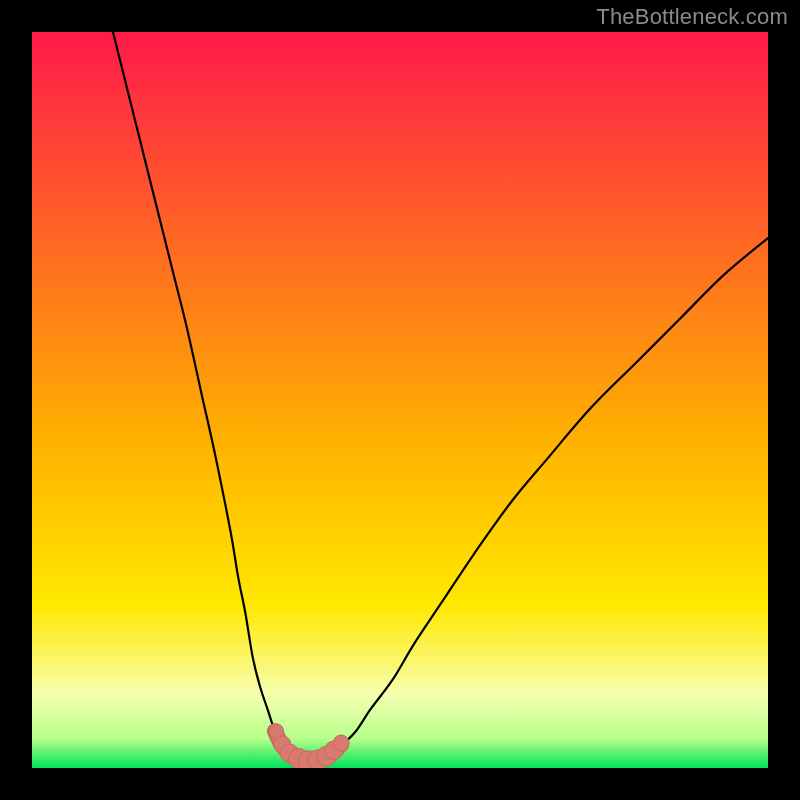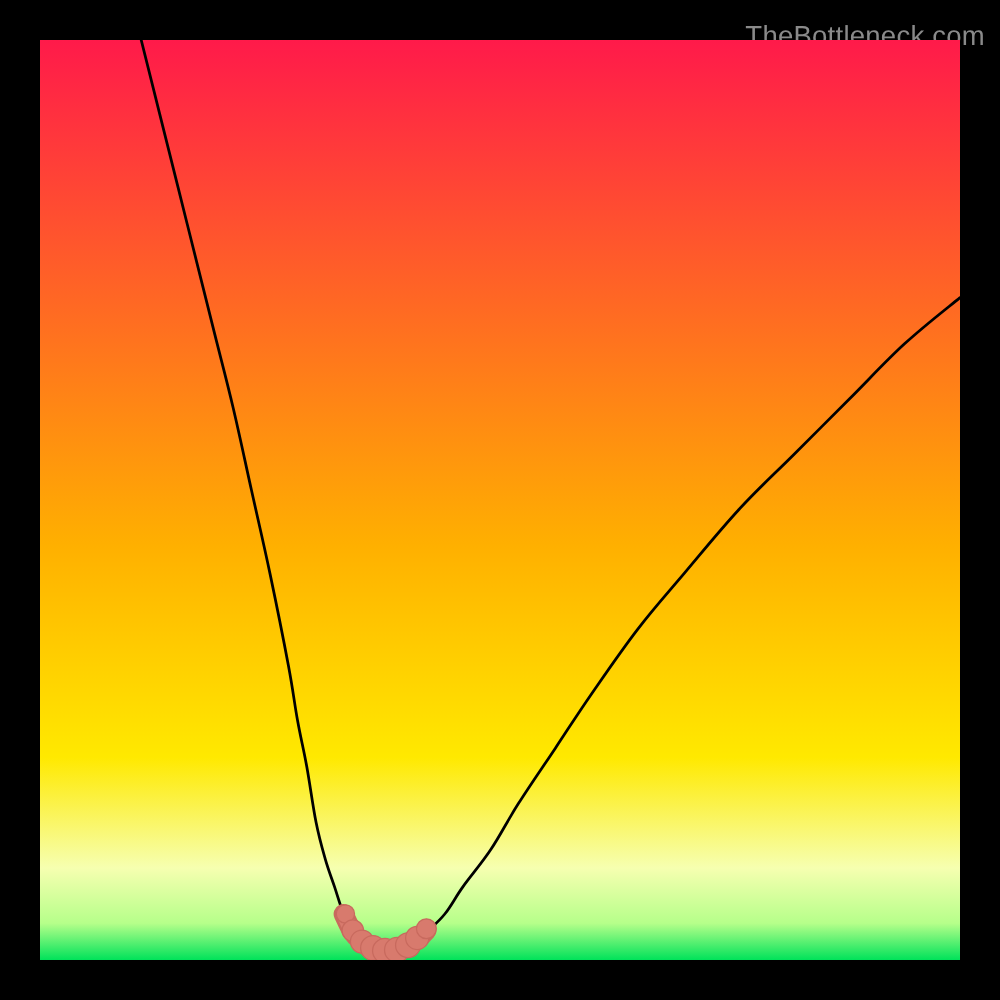--- a/index.html
+++ b/index.html
@@ -28,7 +28,7 @@
   }
   .watermark {
     position: absolute;
-    top: 16px;
+    top: 4px;
     right: 12px;
     color: #8a8a8a;
     font-size: 22px;

